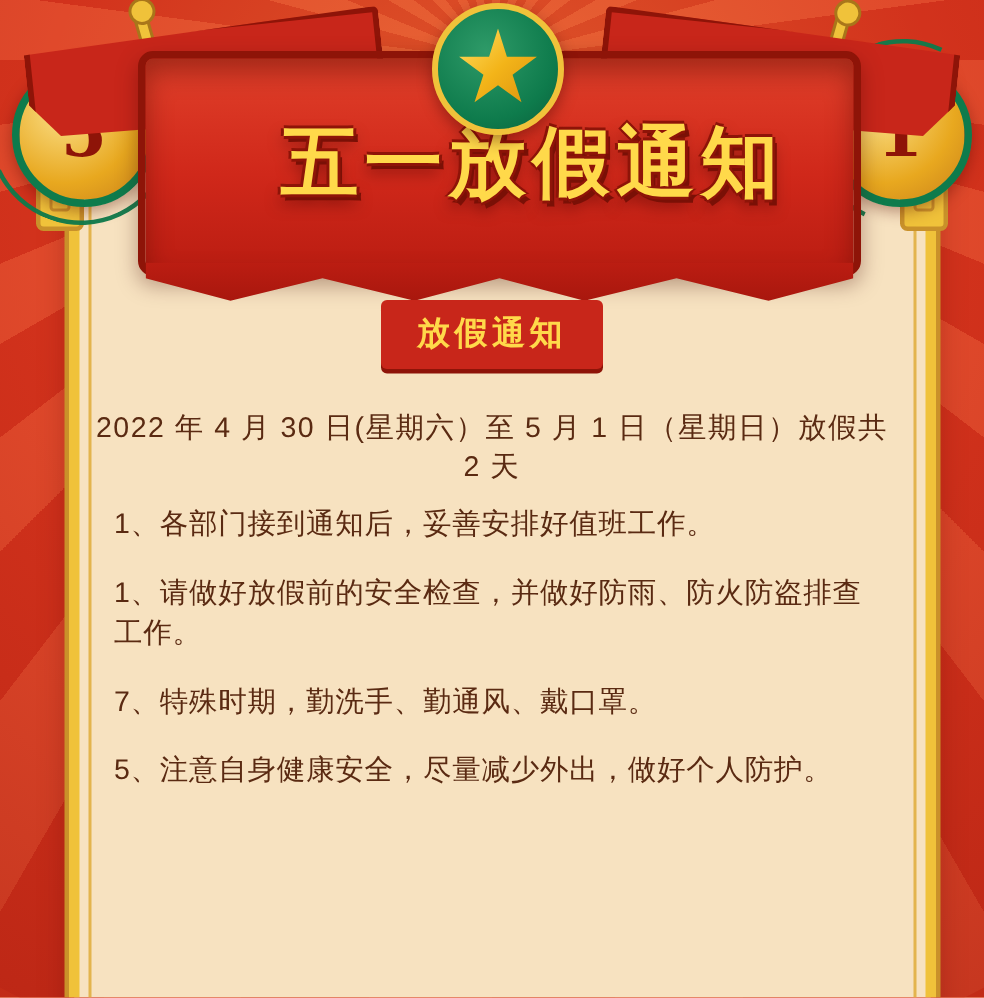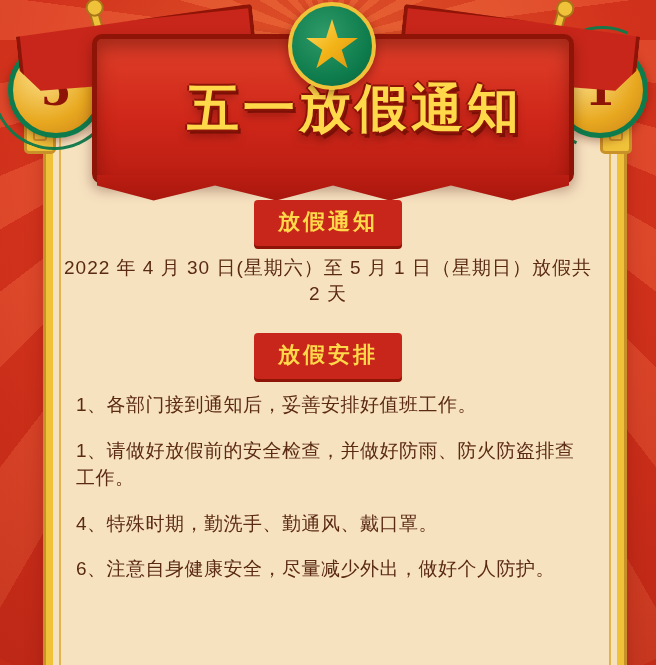--- a/index.html
+++ b/index.html
@@ -248,7 +248,7 @@
   .pill-2 { margin-top: 26px; }
 
   .date-line {
-    margin-top: 9px;
+    margin-top: 26px;
     font-size: 19px;
     color: #5a2a12;
     letter-spacing: 1px;

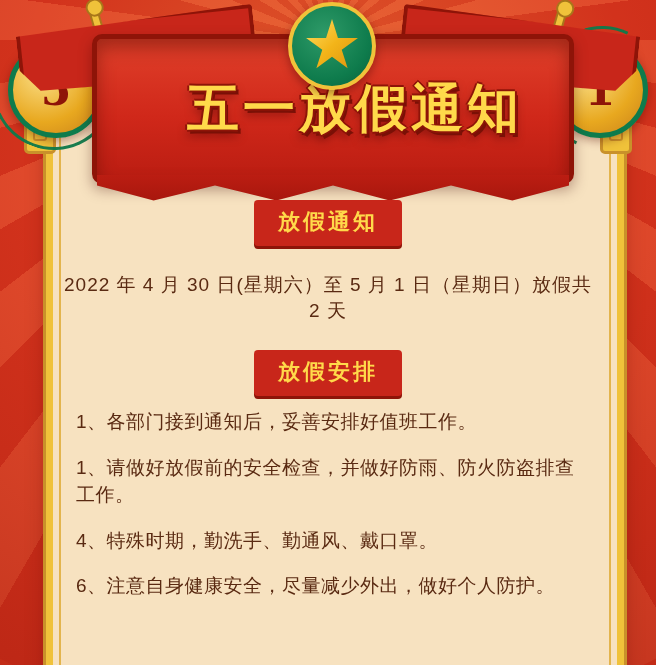--- a/index.html
+++ b/index.html
@@ -305,7 +305,6 @@
   <div class="content">
     <div class="pill pill-1">放假通知</div>
     <div class="date-line">2022 年 4 月 30 日(星期六）至 5 月 1 日（星期日）放假共 2 天</div>
-    <div class="pill pill-2">放假安排</div>
 
     <div class="items">
       <div class="item">1、各部门接到通知后，妥善安排好值班工作。</div>

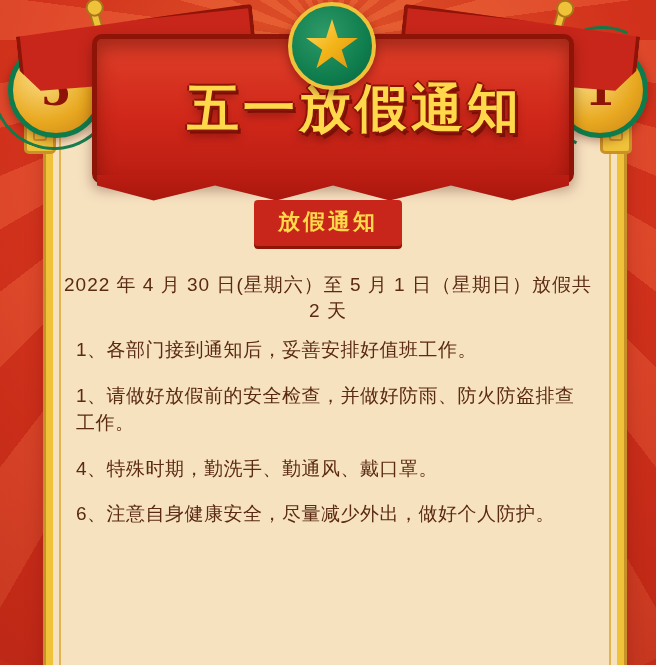--- a/index.html
+++ b/index.html
@@ -309,7 +309,7 @@
     <div class="items">
       <div class="item">1、各部门接到通知后，妥善安排好值班工作。</div>
       <div class="item">1、请做好放假前的安全检查，并做好防雨、防火防盗排查工作。</div>
-      <div class="item">4、特殊时期，勤洗手、勤通风、戴口罩。</div>
+      <div class="item">7、特殊时期，勤洗手、勤通风、戴口罩。</div>
       <div class="item">6、注意自身健康安全，尽量减少外出，做好个人防护。</div>
 
     </div>

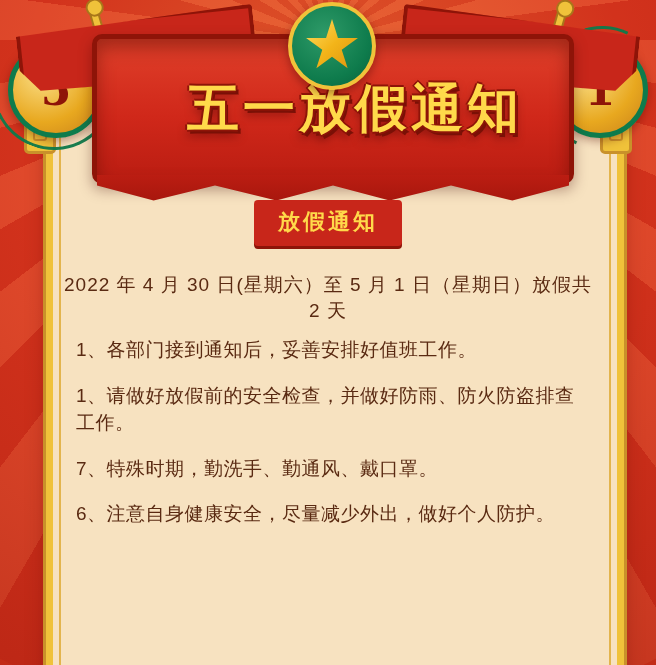--- a/index.html
+++ b/index.html
@@ -310,7 +310,7 @@
       <div class="item">1、各部门接到通知后，妥善安排好值班工作。</div>
       <div class="item">1、请做好放假前的安全检查，并做好防雨、防火防盗排查工作。</div>
       <div class="item">7、特殊时期，勤洗手、勤通风、戴口罩。</div>
-      <div class="item">6、注意自身健康安全，尽量减少外出，做好个人防护。</div>
+      <div class="item">5、注意自身健康安全，尽量减少外出，做好个人防护。</div>
 
     </div>
 

